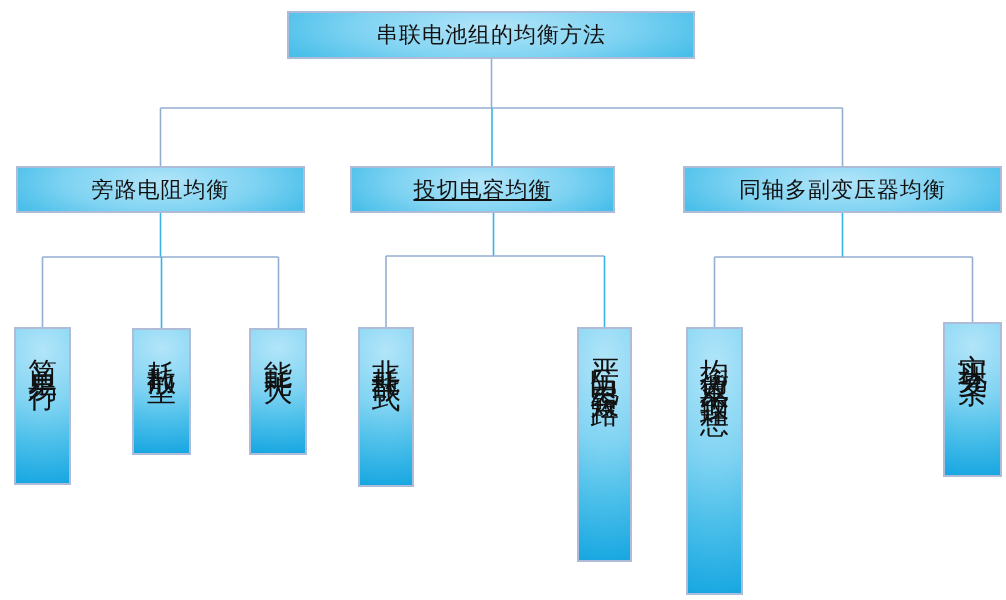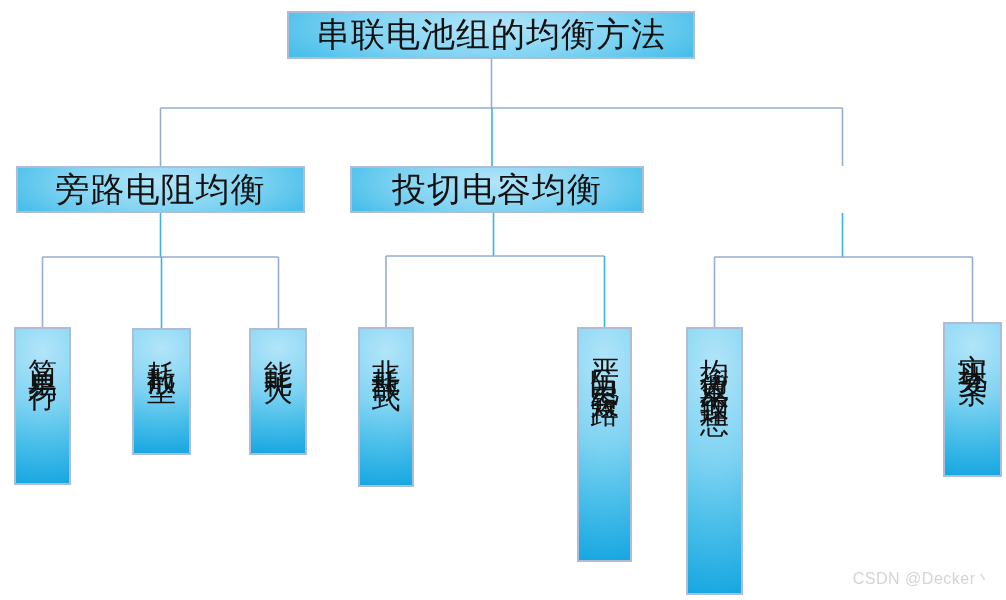--- a/index.html
+++ b/index.html
@@ -35,7 +35,7 @@
   .node-h{
     background:radial-gradient(ellipse 95% 200% at 50% 32%,
       var(--box-light) 0%, #7fd3f2 35%, var(--box-mid) 58%, var(--box-edge) 100%);
-    font-size:34px;
+    font-size:22px;
     letter-spacing:1px;
     white-space:nowrap;
   }

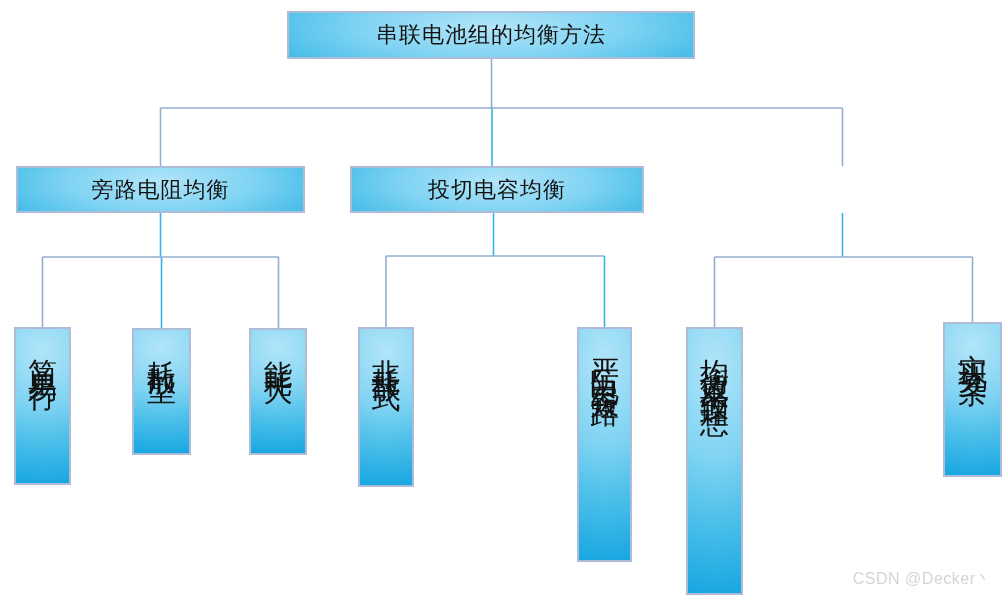--- a/index.html
+++ b/index.html
@@ -54,7 +54,7 @@
   }
   .root {left:287px;top:11px; width:408px;height:48px;}
   .b0   {left:16px; top:166px;width:289px;height:47px;font-family:Liberation Mono, monospace;}
-  .b1   {left:350px;top:166px;width:294px;height:47px;}
+  .b1   {left:350px;top:166px;width:265px;height:47px;text-decoration:underline;}
   .b2   {left:683px;top:166px;width:319px;height:47px;}
   .leaf1{left:14px; top:327px;width:57px;height:158px;}
   .leaf2{left:132px;top:328px;width:59px;height:127px;}

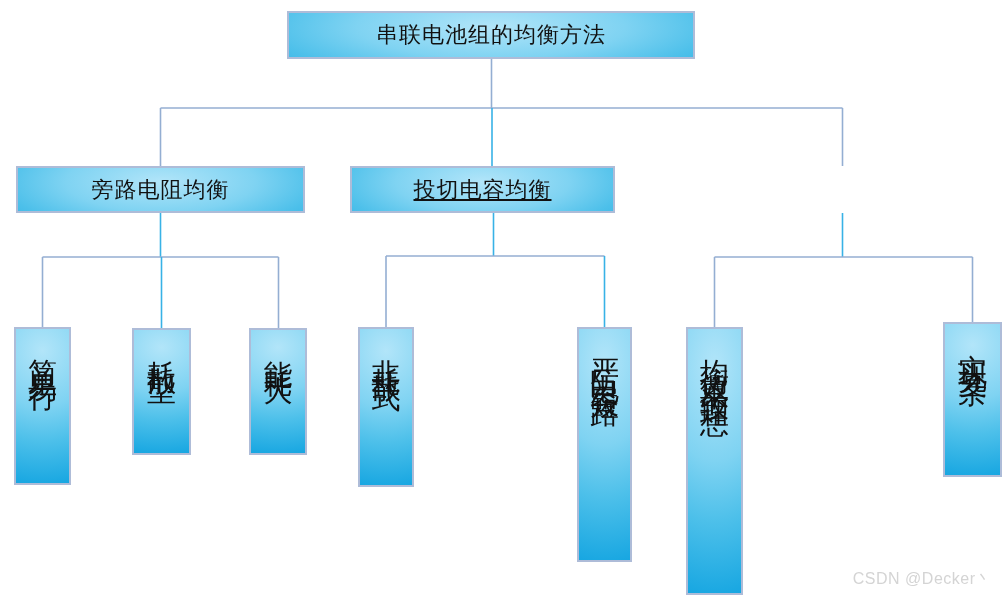--- a/index.html
+++ b/index.html
@@ -106,6 +106,7 @@
 
   <div class="node node-h b0">旁路电阻均衡</div>
   <div class="node node-h b1">投切电容均衡</div>
+  <div class="node node-h b2">同轴多副变压器均衡</div>
 
   <div class="node node-v leaf1">
     <span class="vtext">简单易行</span>

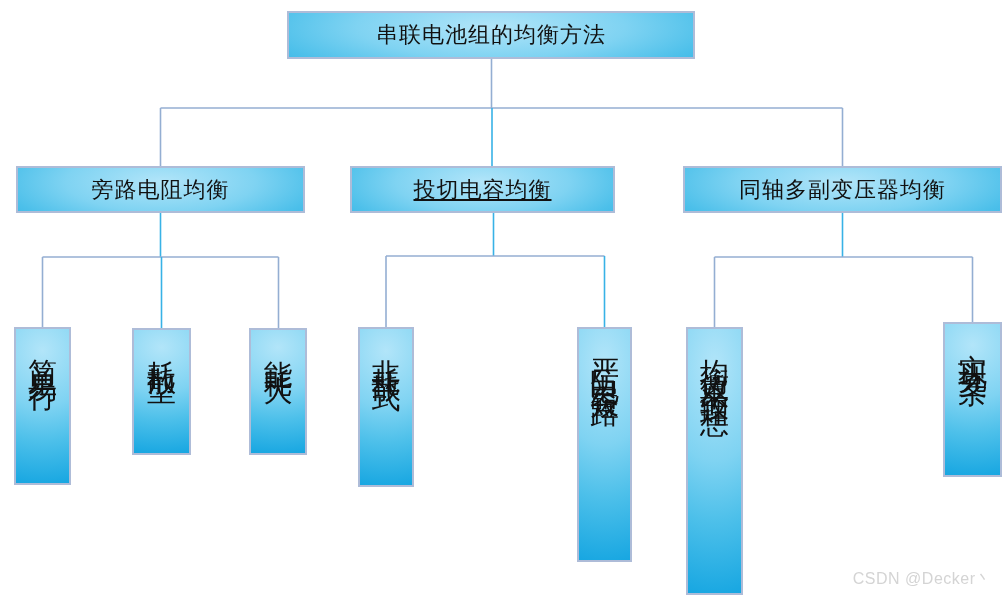--- a/index.html
+++ b/index.html
@@ -130,7 +130,6 @@
     <span class="vtext">实现复杂</span>
   </div>
 
-  <div class="watermark">CSDN @Decker丶</div>
 </div>
 
 </body></html>

